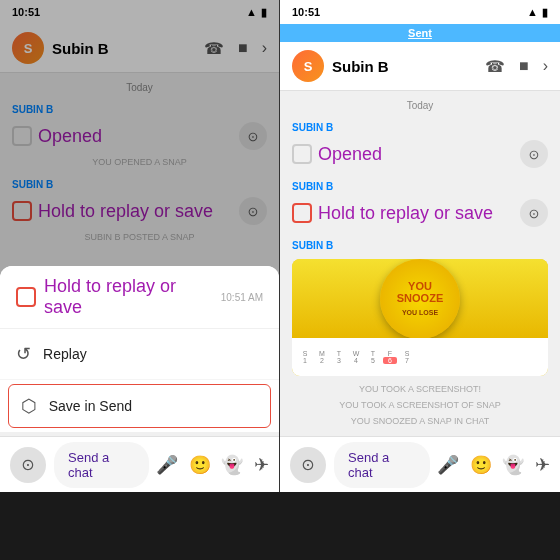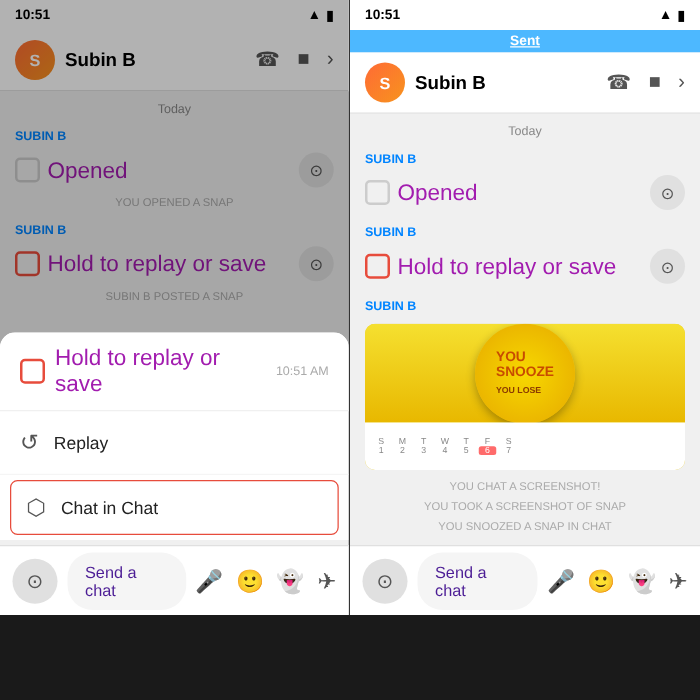--- a/index.html
+++ b/index.html
@@ -280,6 +280,7 @@
       font-size: 11px;
       font-weight: 900;
       color: #c84b00;
+      text-align: center;
       line-height: 1.1;
       text-transform: uppercase;
     }

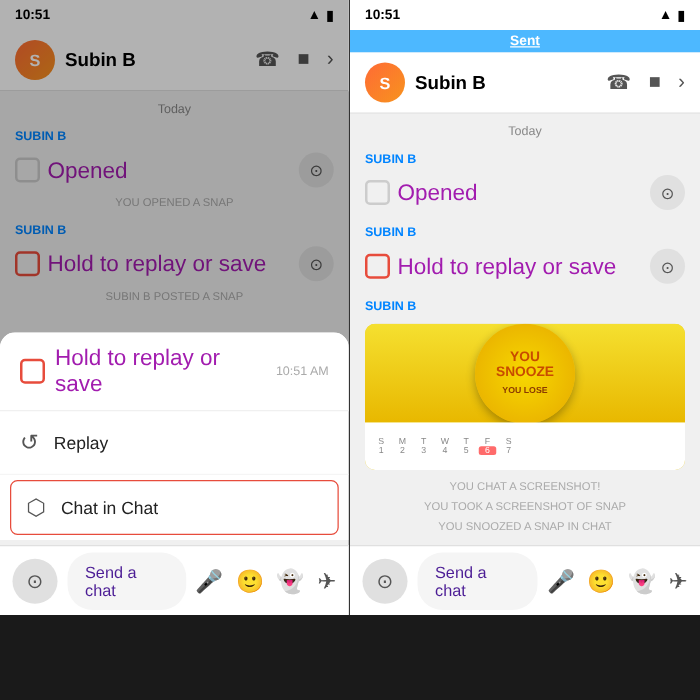--- a/index.html
+++ b/index.html
@@ -468,7 +468,7 @@
       </div>
     </div>
 
-    <div class="timestamp">YOU CHAT A SCREENSHOT!</div>
+    <div class="timestamp">YOU TOOK A SCREENSHOT!</div>
     <div class="timestamp">YOU TOOK A SCREENSHOT OF SNAP</div>
     <div class="timestamp">YOU SNOOZED A SNAP IN CHAT</div>
   </div>

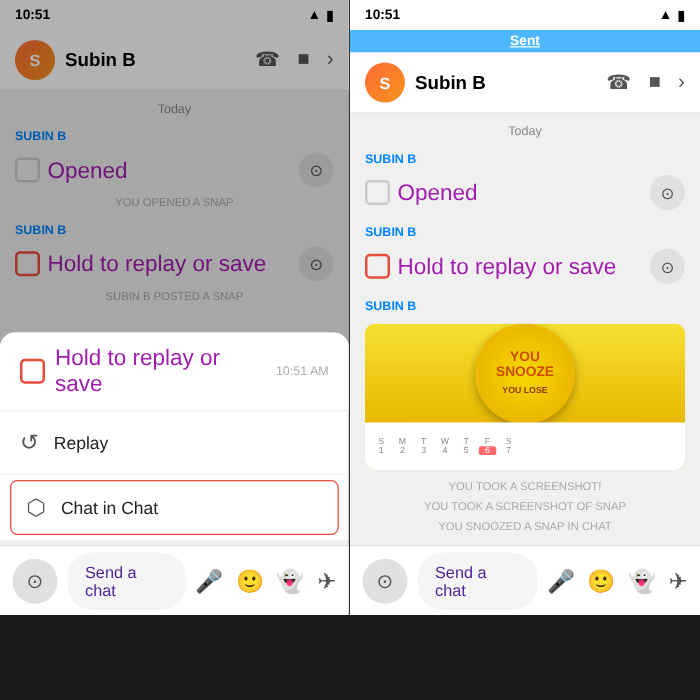--- a/index.html
+++ b/index.html
@@ -376,7 +376,7 @@
       </div>
       <div class="context-menu-item" style="border: 1.5px solid #e74c3c; margin: 4px 8px; border-radius: 6px; padding: 10px 12px;">
         <span class="menu-icon">⬡</span>
-        <span>Chat in Chat</span>
+        <span>Save in Send</span>
       </div>
     </div>
   </div>

